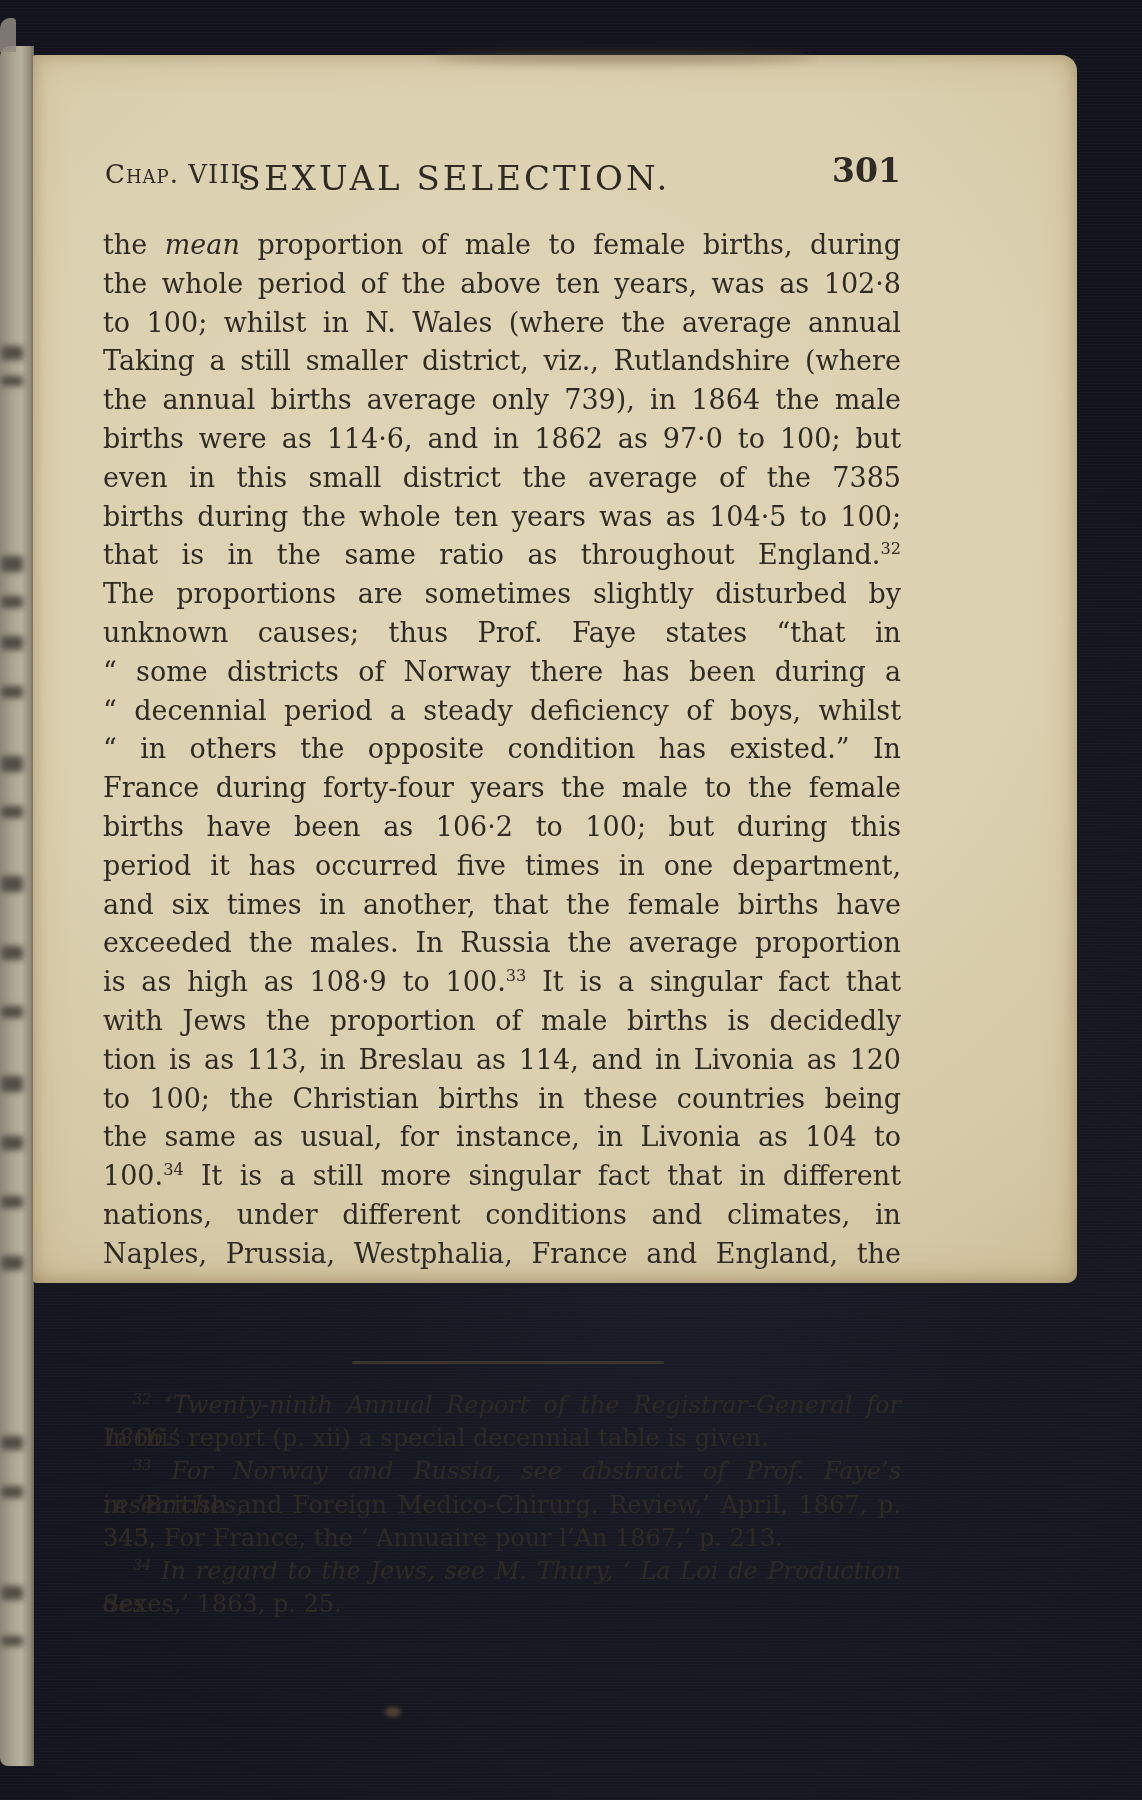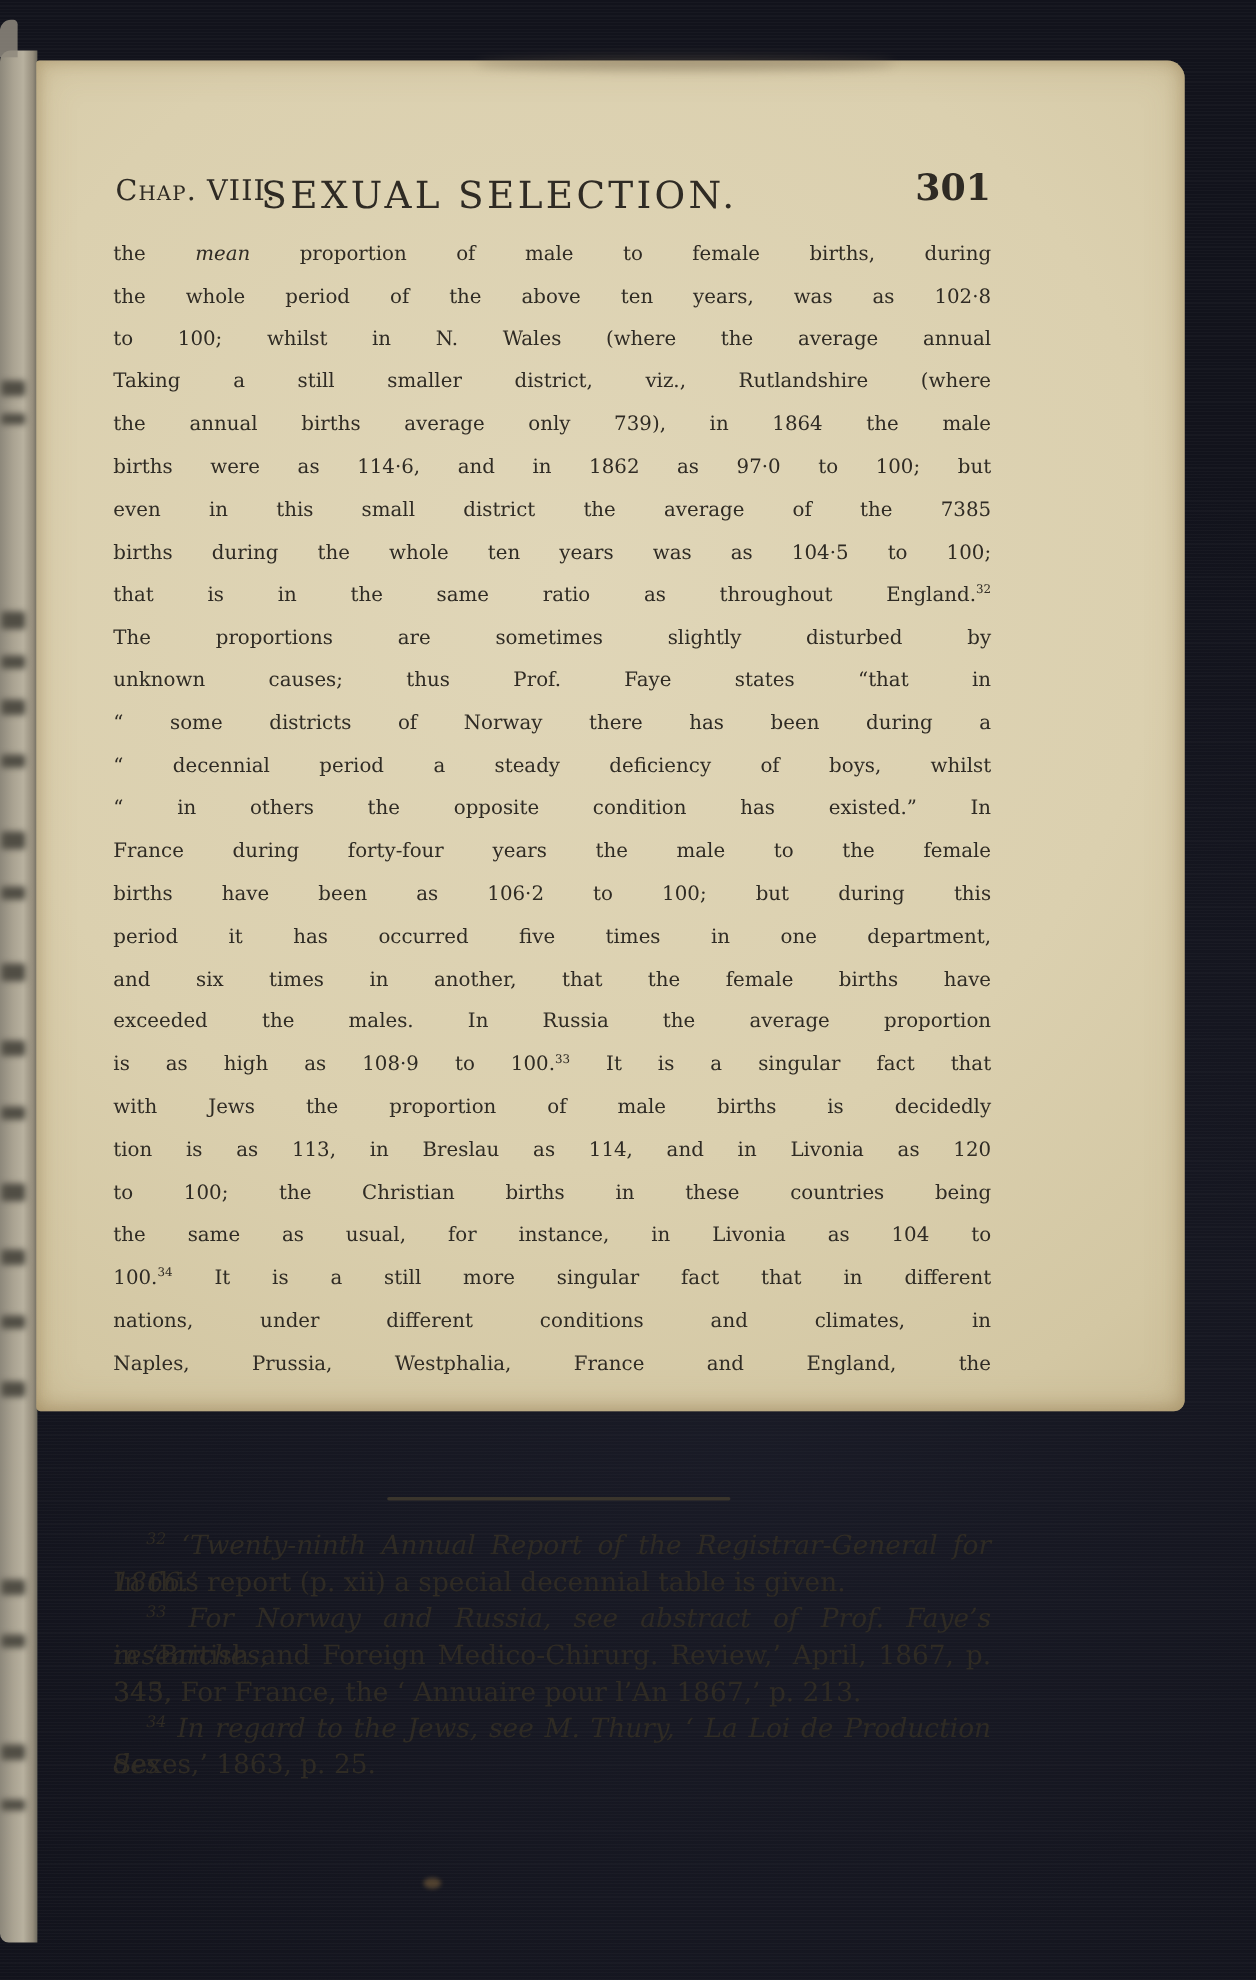--- a/index.html
+++ b/index.html
@@ -57,7 +57,7 @@
   }
   .pagenum{position:absolute;right:0;top:-4px;font-size:33px;font-weight:bold;}
   
-  .body-text{position:absolute;top:157px;left:70px;width:798px;font-size:18px;}
+  .body-text{position:absolute;top:171px;left:70px;width:798px;font-size:27px;}
   .body-text .tline{line-height:38.8px;height:38.8px;}
   .tline.jus{text-align:justify;text-align-last:justify;text-justify:inter-word;}
   .tline sup{font-size:.6em;vertical-align:super;line-height:0;}

